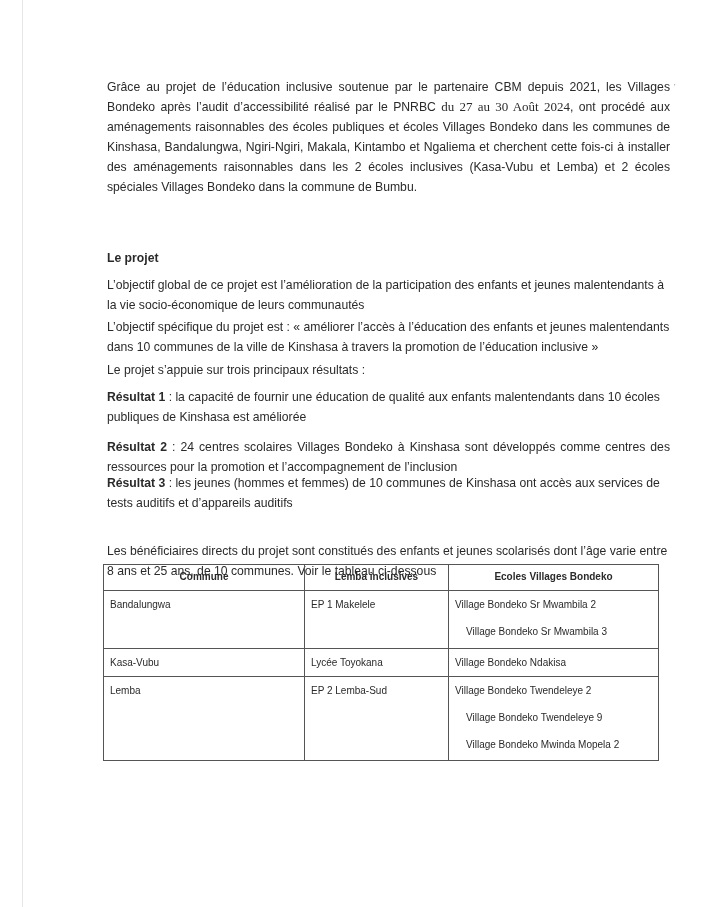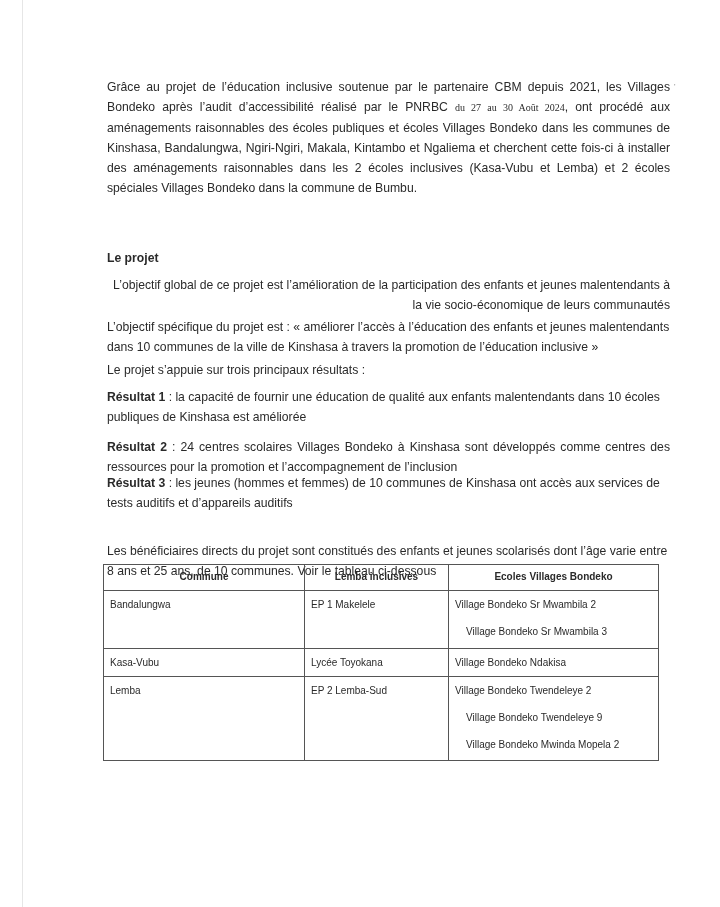--- a/index.html
+++ b/index.html
@@ -11,7 +11,7 @@
   .page { position: absolute; left: 107px; top: 77px; width: 563px; font-size: 12.2px; line-height: 20px; }
   p { margin: 0; }
   .justify { text-align: justify; }
-  .date { font-family: "Liberation Serif", "DejaVu Serif", serif; font-size: 10px; }
+  .date { font-family: "Liberation Serif", "DejaVu Serif", serif; font-size: 13px; }
   .heading { font-weight: bold; position: absolute; top: 171px; left: 0; }
   .block { position: absolute; left: 0; width: 563px; }
   b { font-weight: bold; }

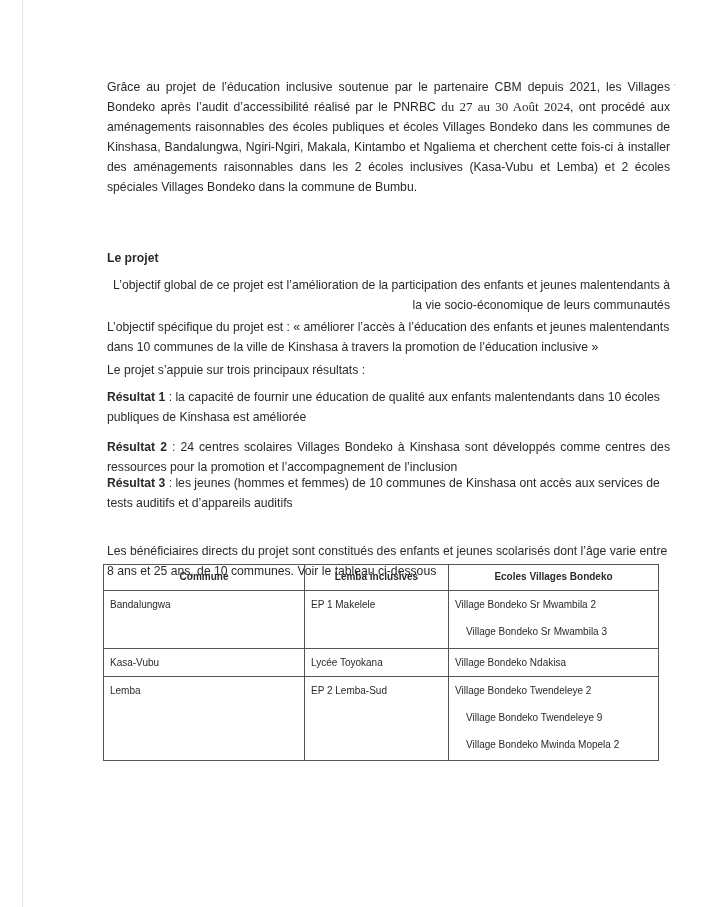--- a/index.html
+++ b/index.html
@@ -39,7 +39,7 @@
 
   <p class="heading">Le projet</p>
 
-  <p class="block" style="top:198px;text-align:right;">L’objectif global de ce projet est l’amélioration de la participation des enfants et jeunes malentendants à la vie socio-économique de leurs communautés</p>
+  <p class="block" style="top:198px;">L’objectif global de ce projet est l’amélioration de la participation des enfants et jeunes malentendants à la vie socio-économique de leurs communautés</p>
   <p class="block" style="top:240px;">L’objectif spécifique du projet est : « améliorer l’accès à l’éducation des enfants et jeunes malentendants dans 10 communes de la ville de Kinshasa à travers la promotion de l’éducation inclusive »</p>
   <p class="block" style="top:283px;">Le projet s’appuie sur trois principaux résultats :</p>
 

